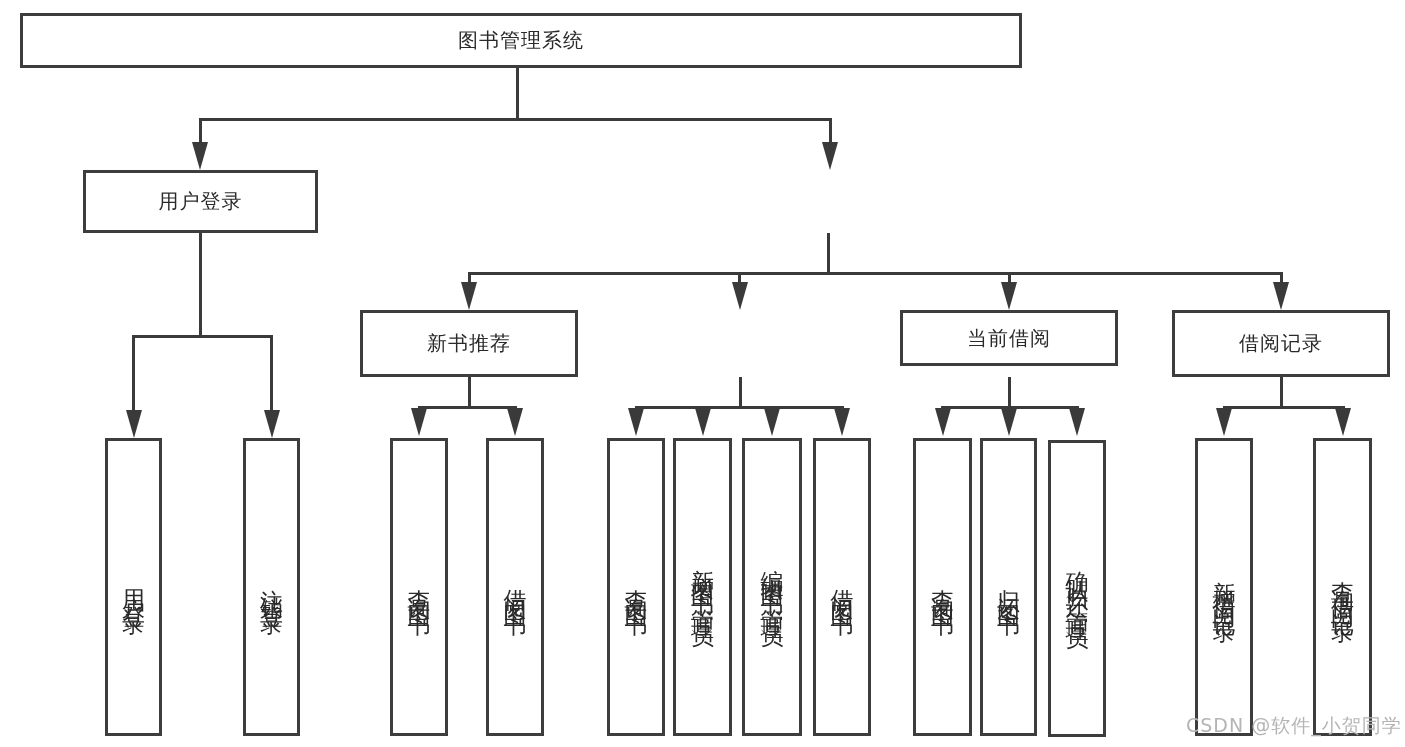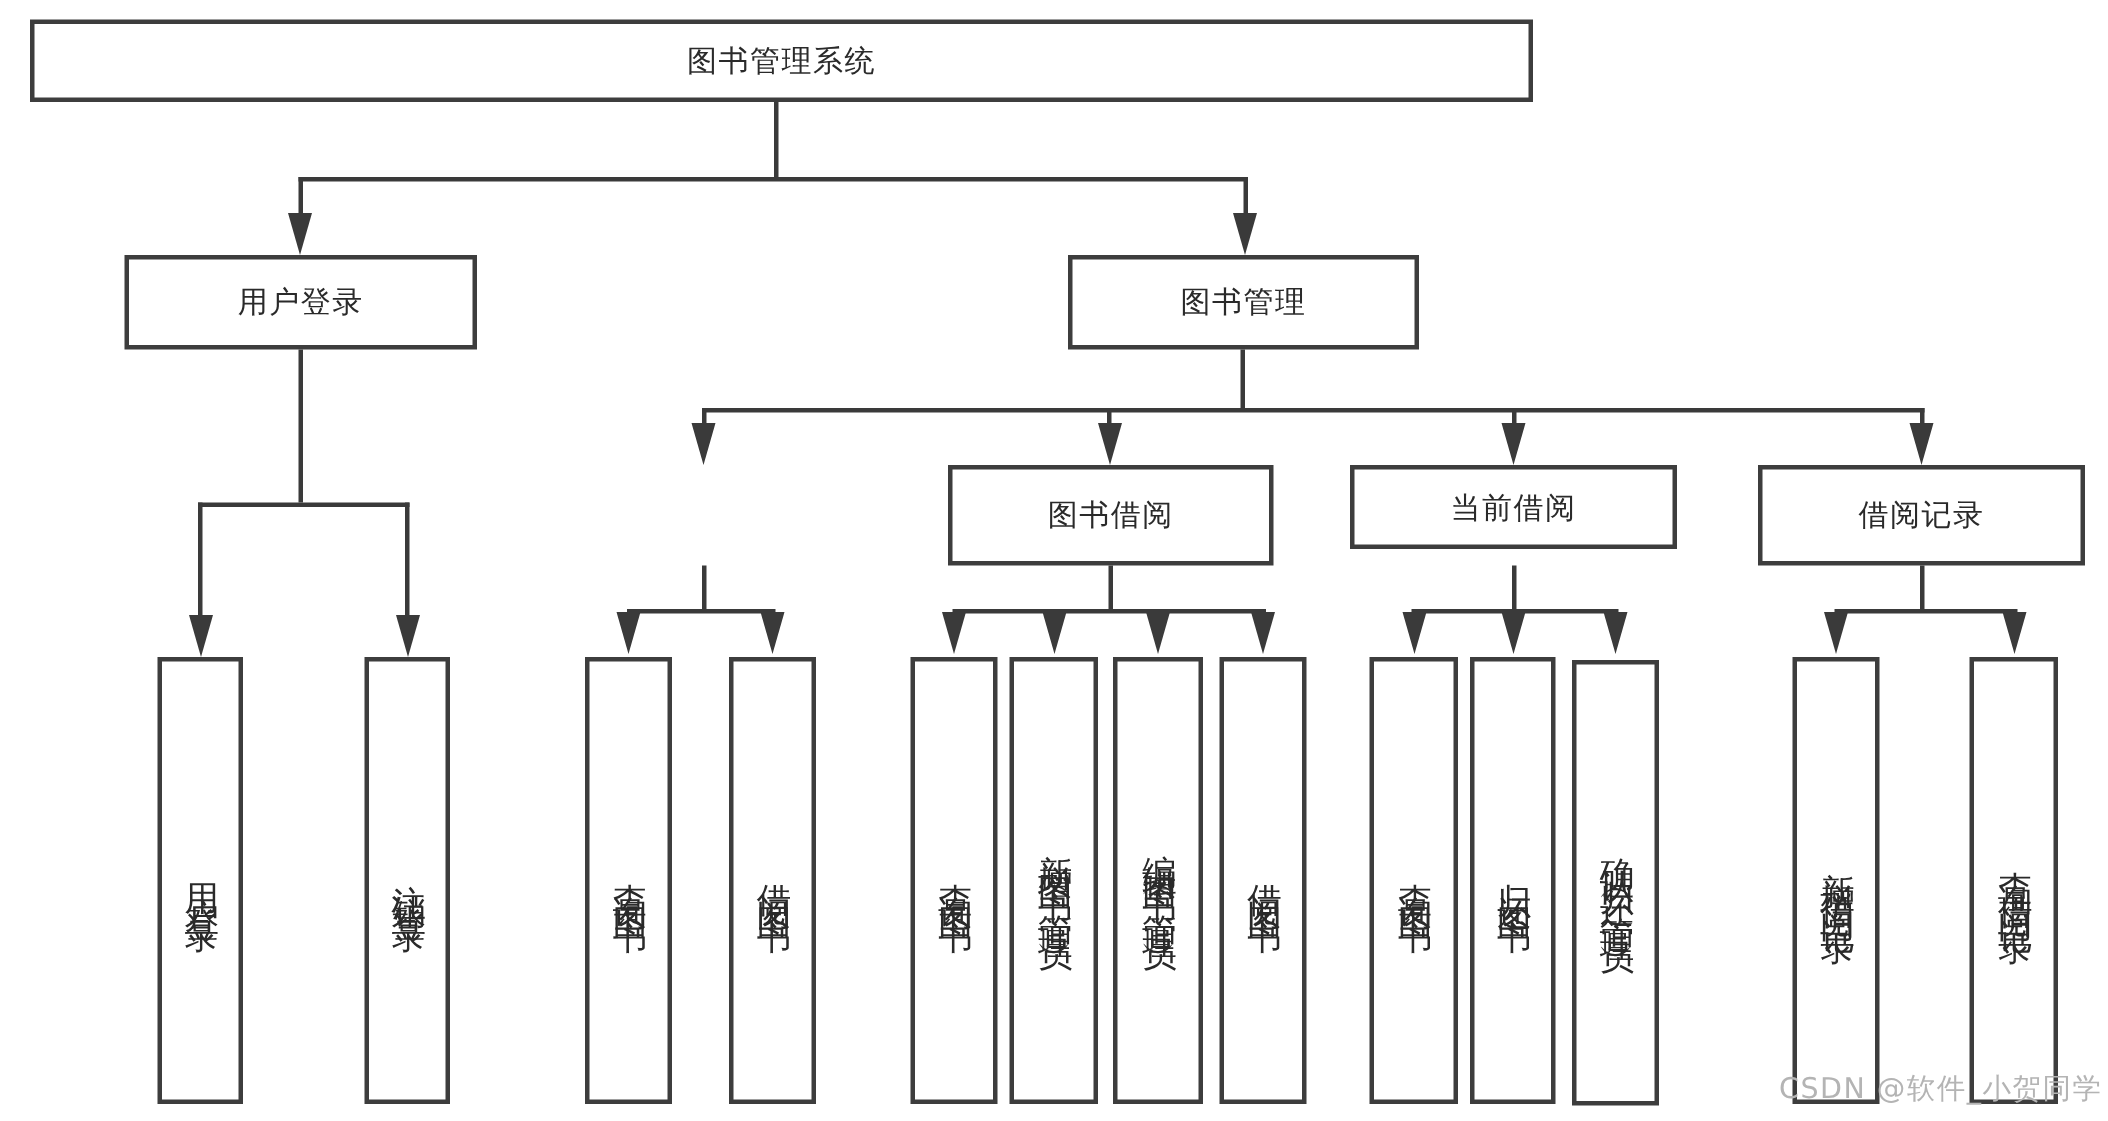--- a/index.html
+++ b/index.html
@@ -81,9 +81,6 @@
 
   <div class="hbox" style="left:83px;top:170px;width:235px;height:63px;">
     <span>用户登录</span>
-  </div>
-  <div class="hbox" style="left:712px;top:170px;width:234px;height:63px;">
-    <span>图书管理</span>
   </div>
 
   <div class="vline" style="left:198.5px;top:233px;height:102px;"></div>

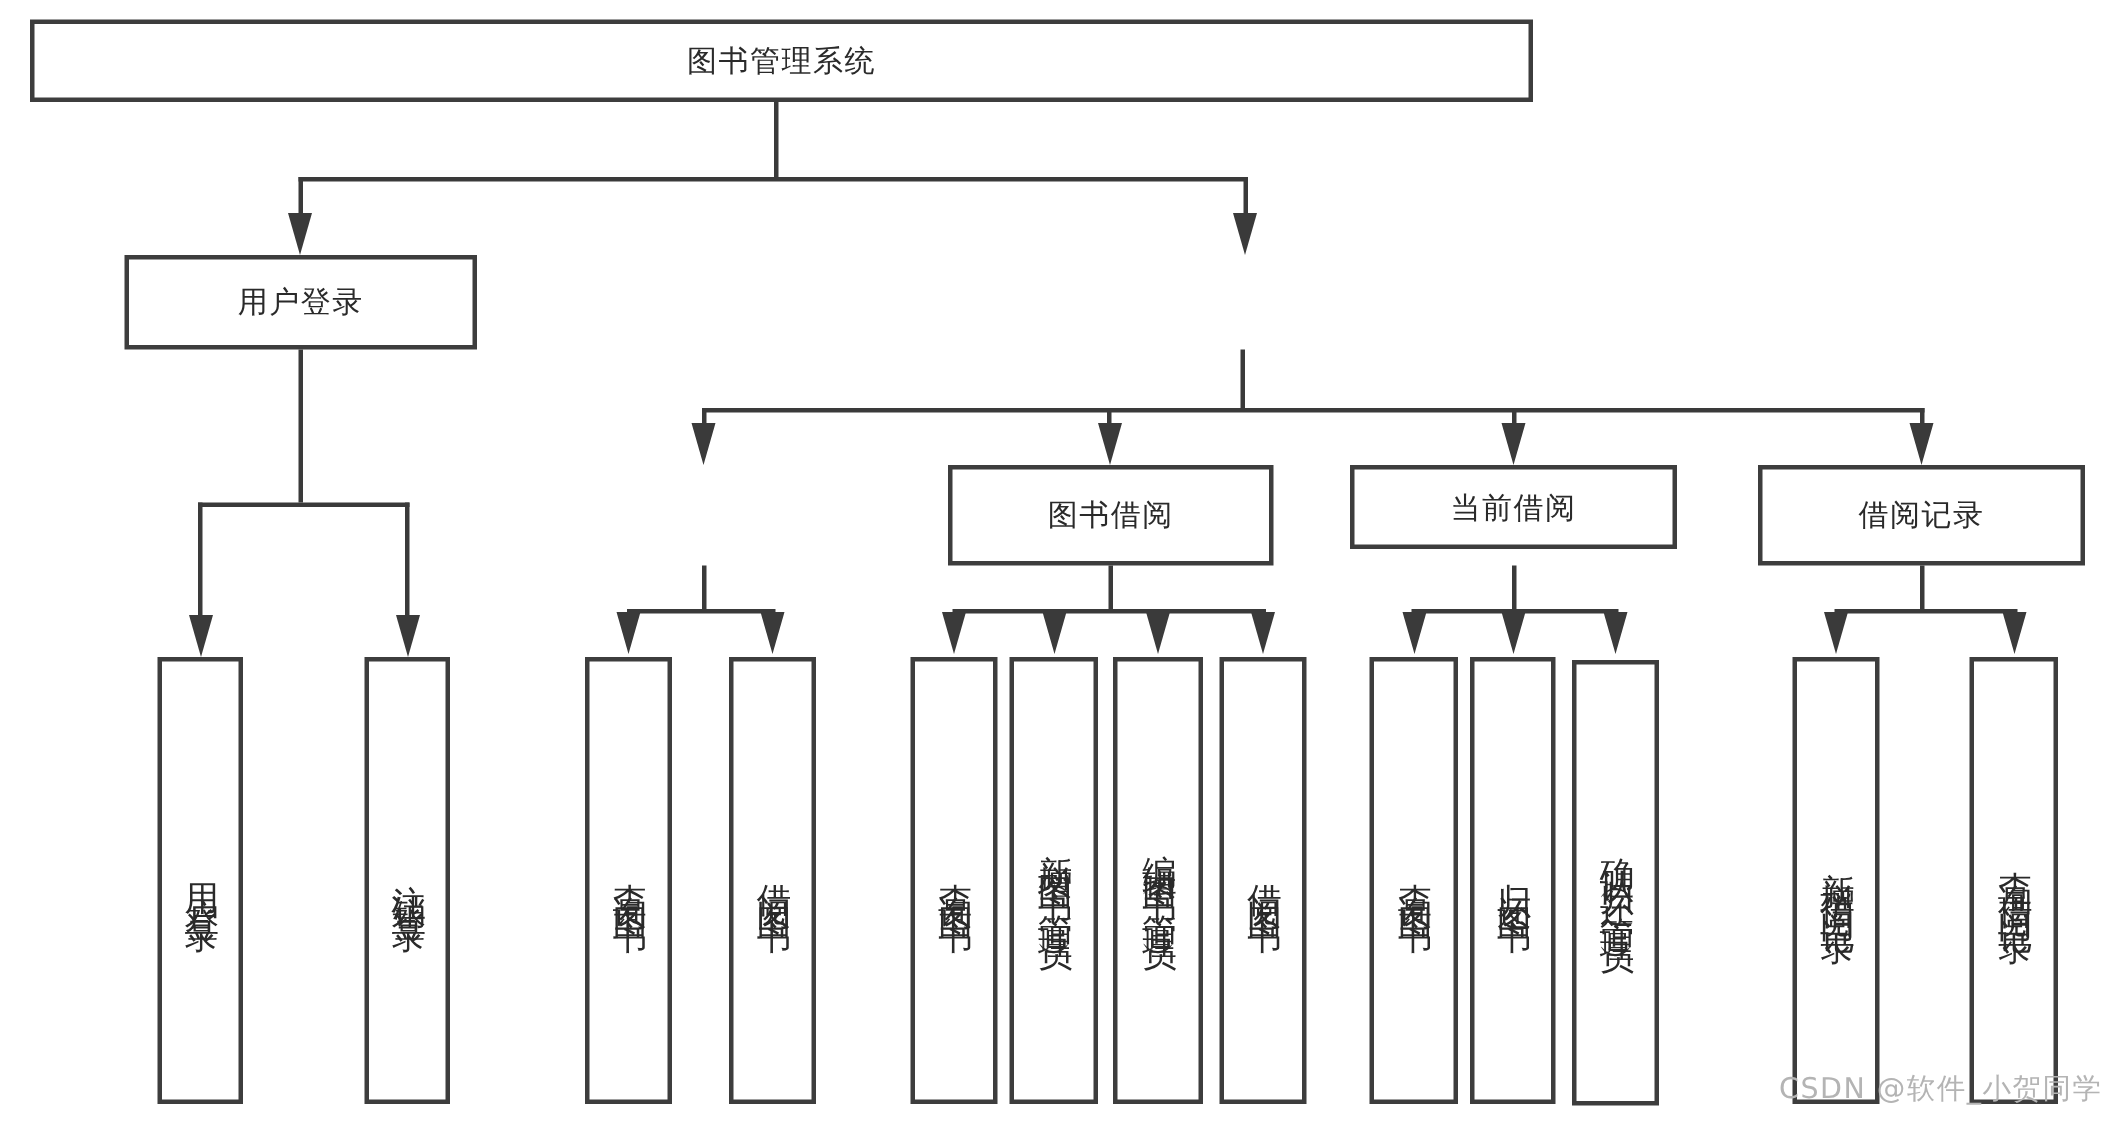--- a/index.html
+++ b/index.html
@@ -101,6 +101,9 @@
   <div class="arrow" style="left:1001px;top:282px;"></div>
   <div class="arrow" style="left:1273px;top:282px;"></div>
 
+  <div class="hbox" style="left:360px;top:310px;width:218px;height:67px;">
+    <span>新书推荐</span>
+  </div>
   <div class="hbox" style="left:632px;top:310px;width:217px;height:67px;">
     <span>图书借阅</span>
   </div>

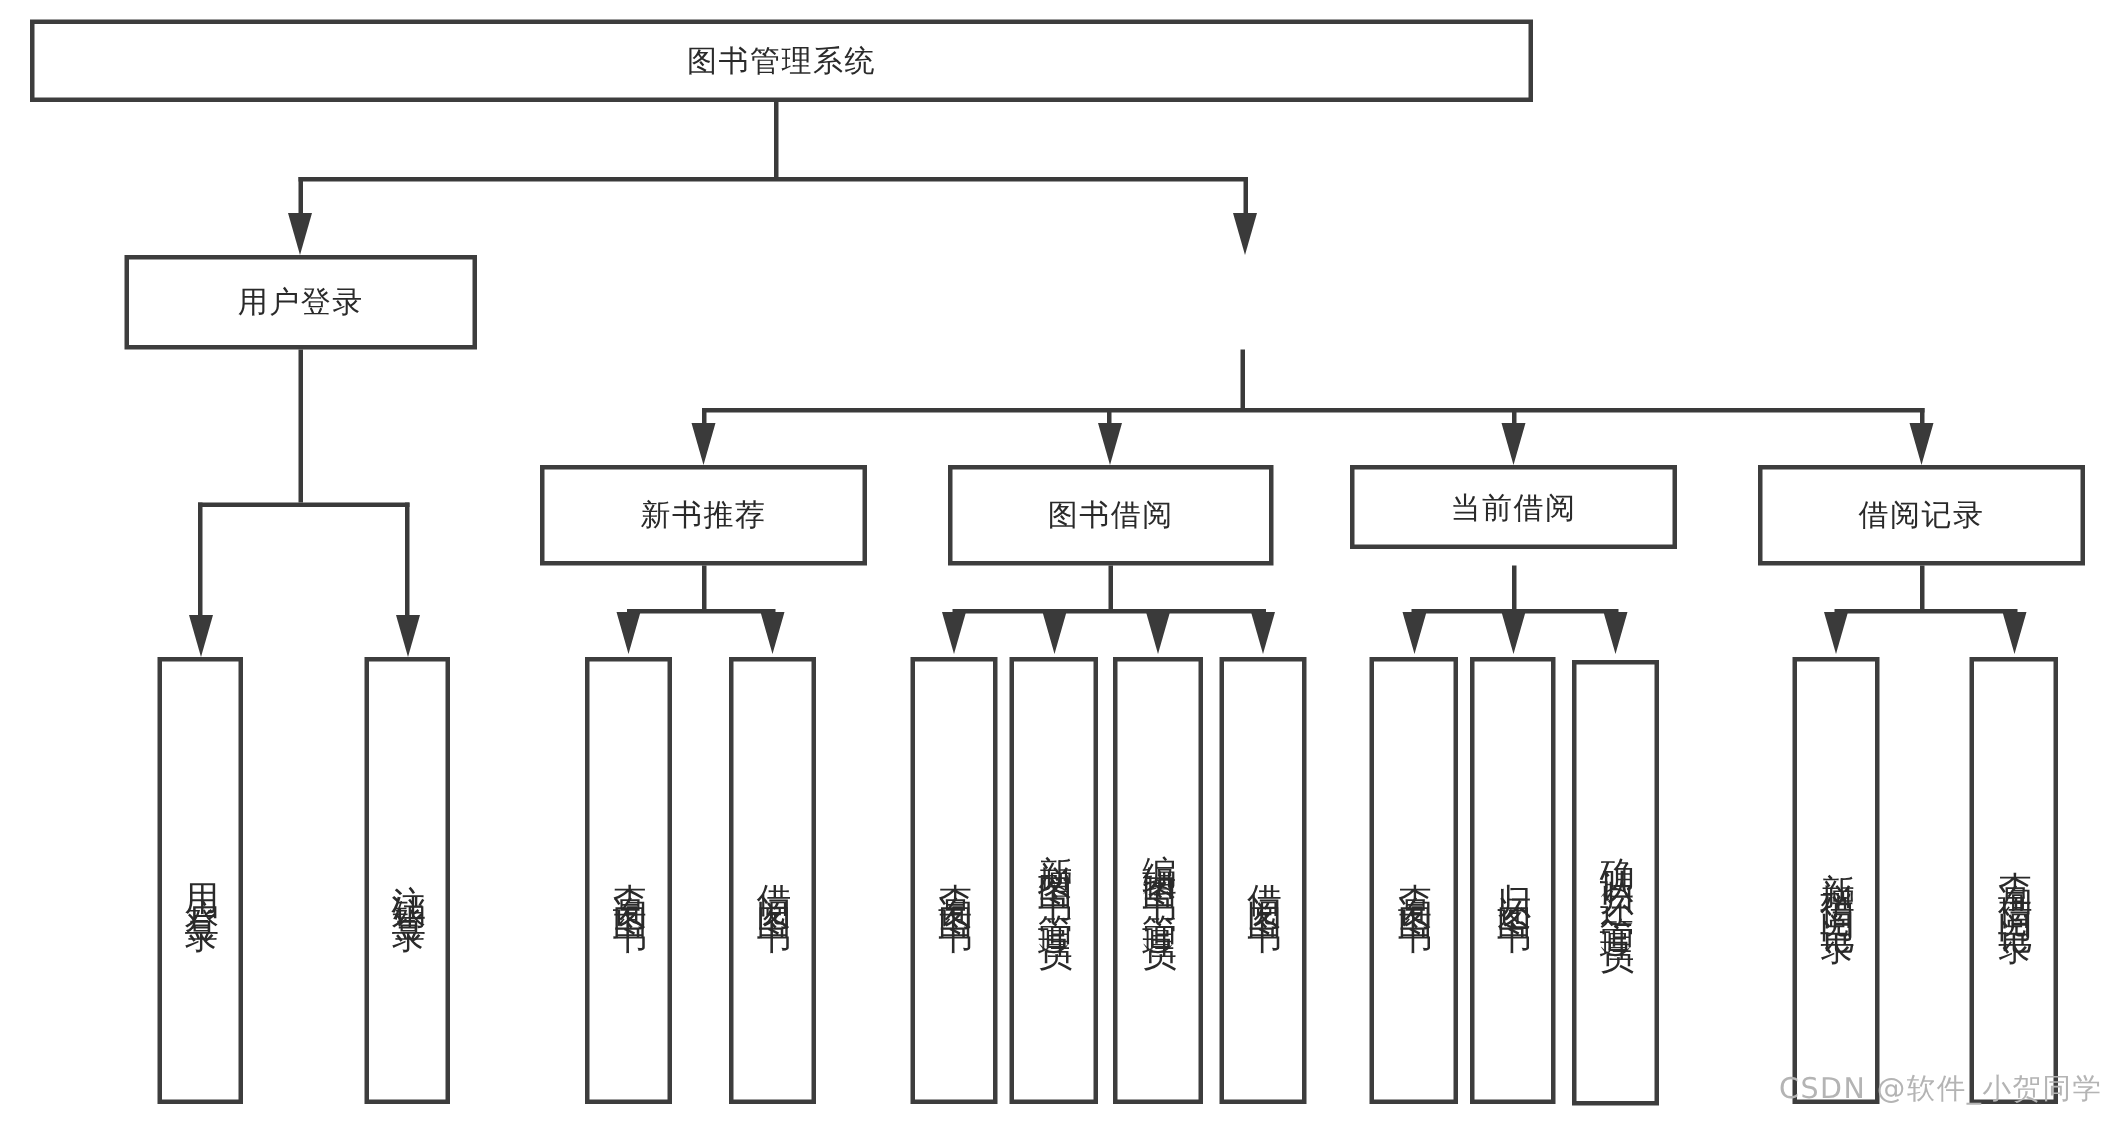--- a/index.html
+++ b/index.html
@@ -104,9 +104,6 @@
   <div class="hbox" style="left:360px;top:310px;width:218px;height:67px;">
     <span>新书推荐</span>
   </div>
-  <div class="hbox" style="left:632px;top:310px;width:217px;height:67px;">
-    <span>图书借阅</span>
-  </div>
   <div class="hbox" style="left:900px;top:310px;width:218px;height:56px;">
     <span>当前借阅</span>
   </div>

